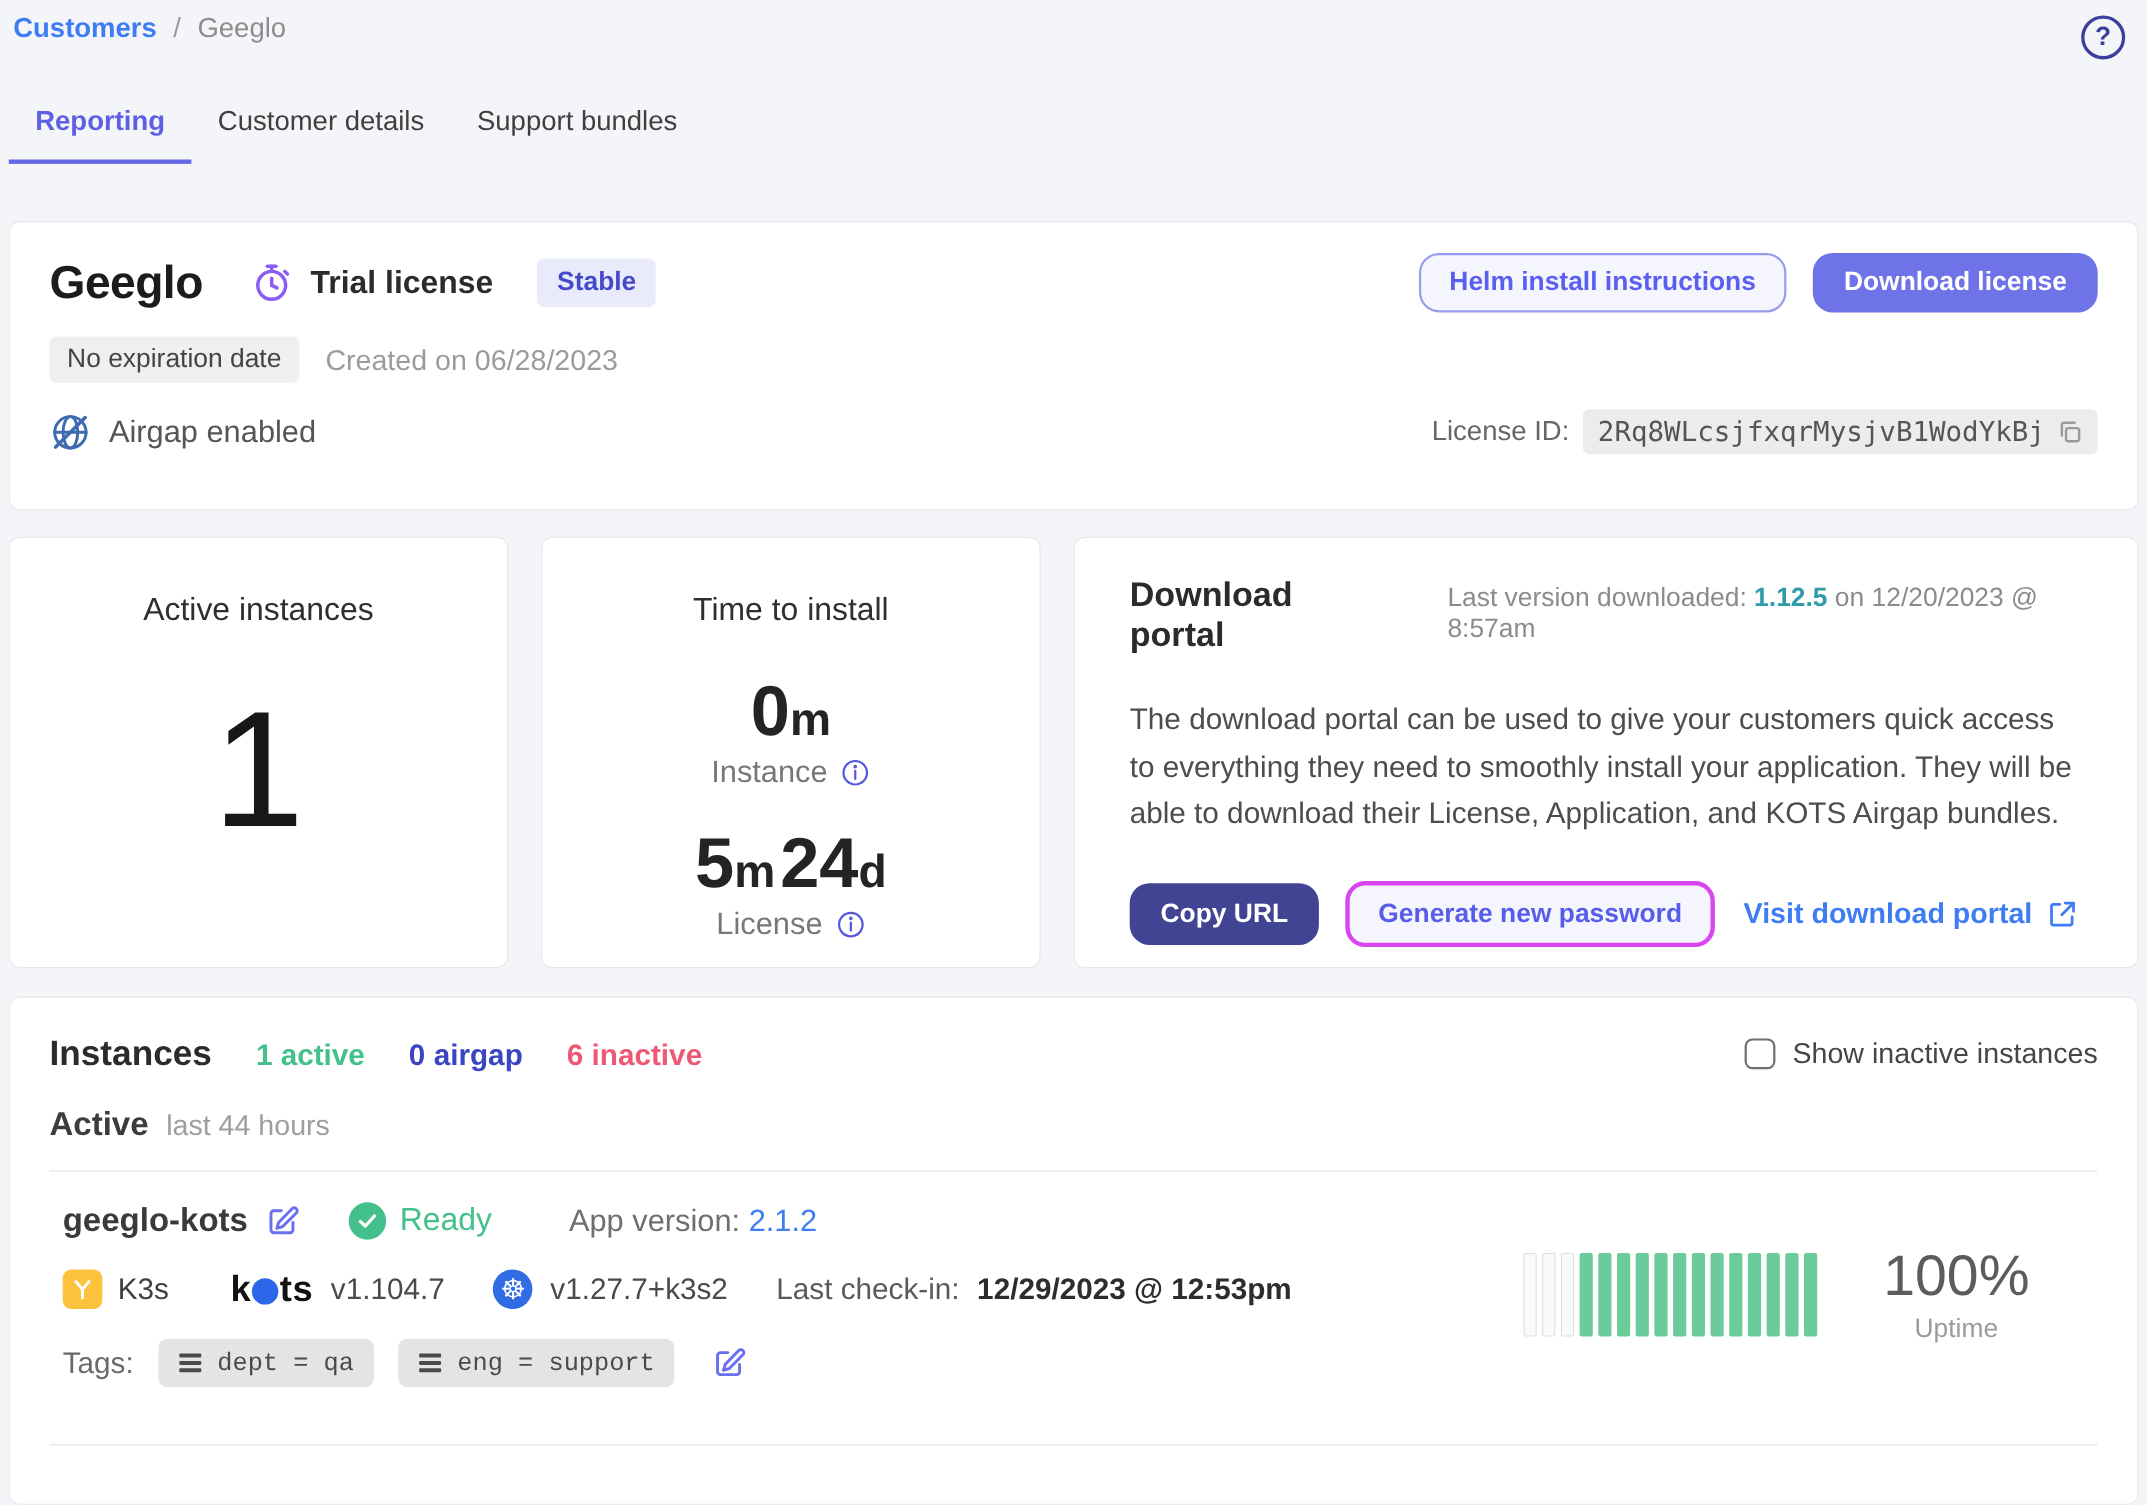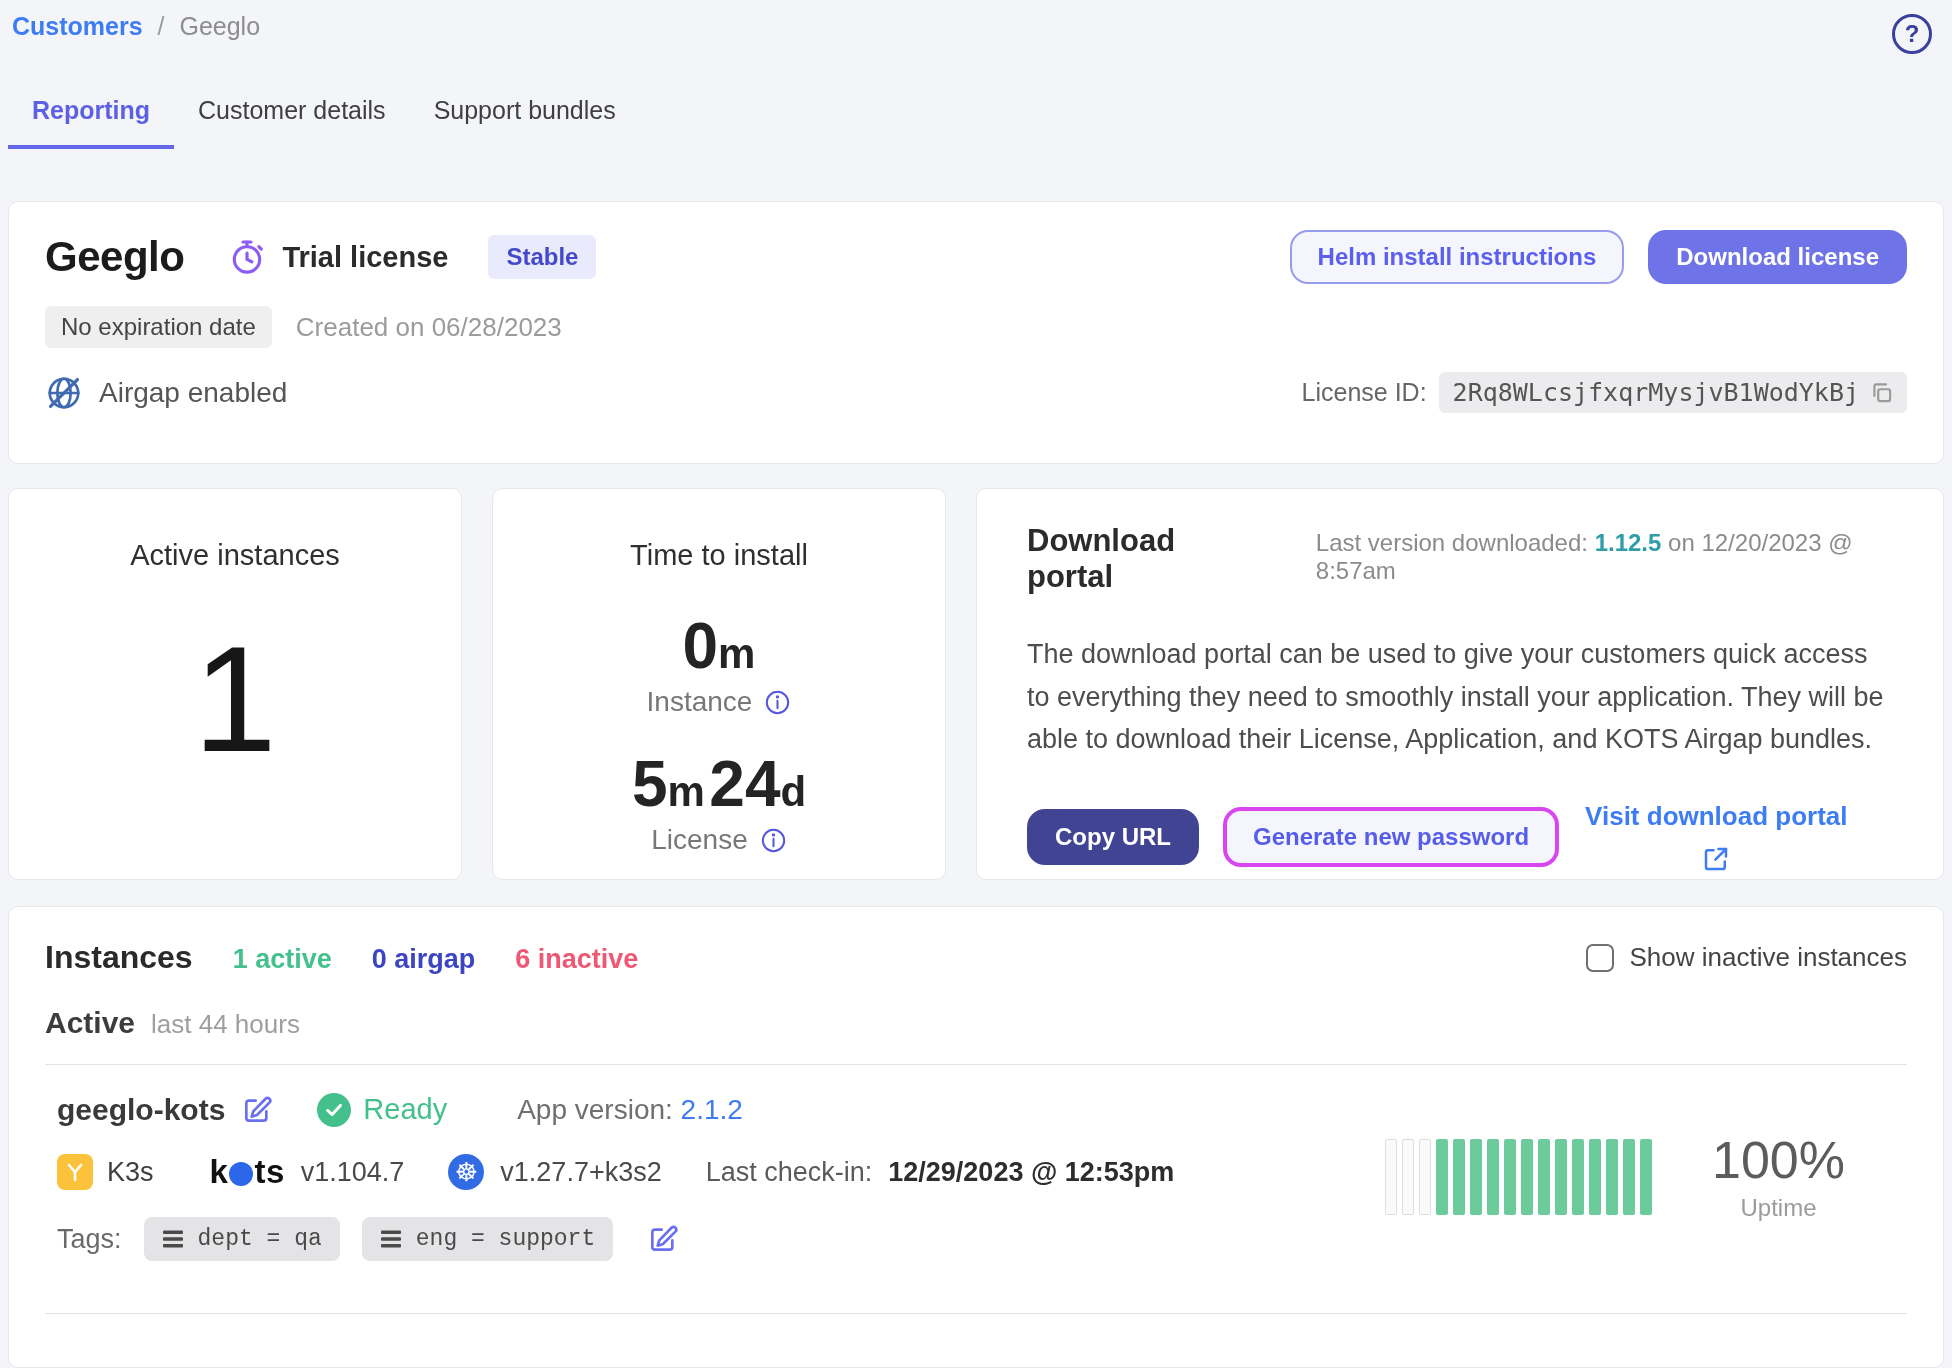--- a/index.html
+++ b/index.html
@@ -86,7 +86,7 @@
   .portal-actions{ display:flex; align-items:center; margin-top:40px; }
   .btn.dark{ background:var(--dark-indigo); color:#fff; border:none; padding:14px 28px; }
   .btn.outline2{ background:#f5f5fe; color:#565de8; border:4px solid #d946ef; padding:12px 26px; margin-left:24px; }
-  .portal-link{ display:flex; align-items:center; gap:12px; color:var(--link-blue); font-size:26px; font-weight:600; margin-left:26px; cursor:pointer;flex-direction:column; }
+  .portal-link{ display:flex; align-items:center; gap:12px; color:var(--link-blue); font-size:26px; font-weight:600; margin-left:26px; cursor:pointer; }
 
   
   .instances-card{ margin-top:26px; height:462px; padding:32px 36px 0; }

